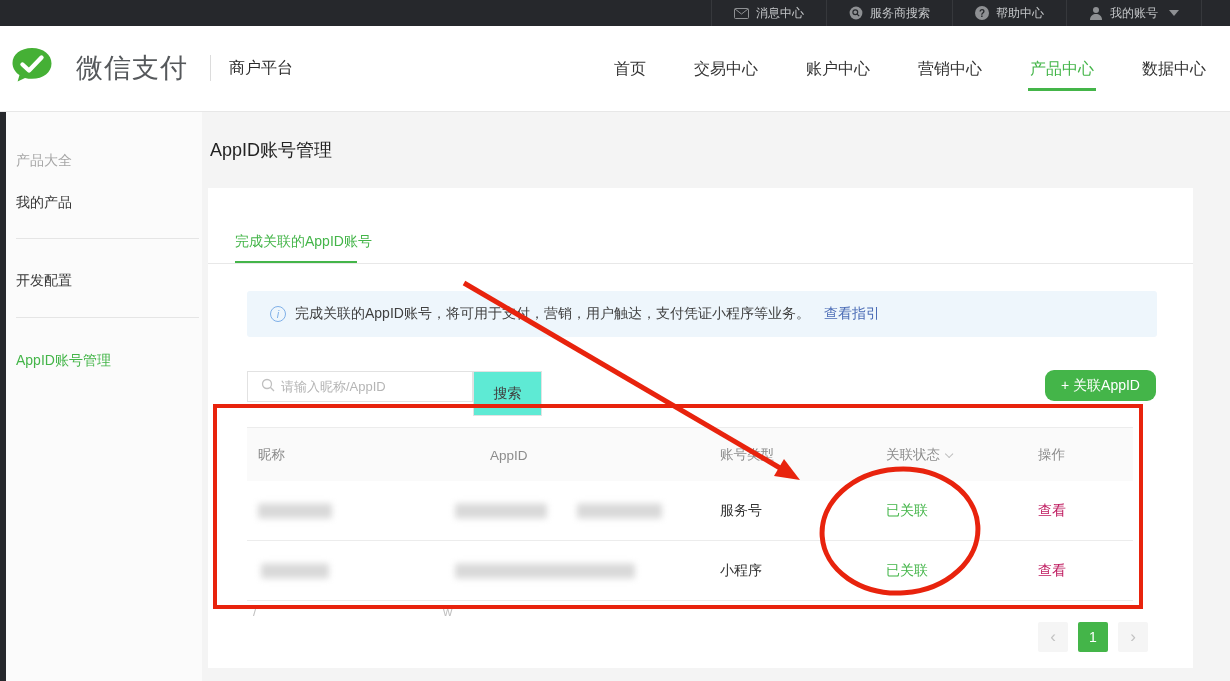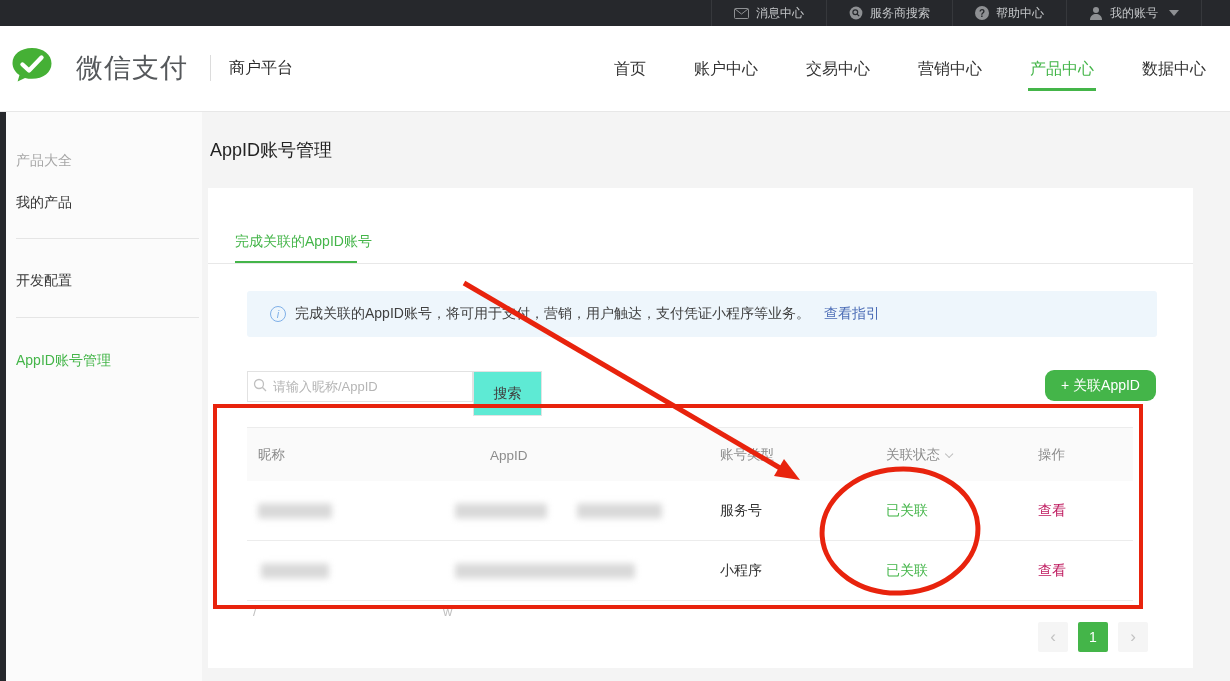--- a/index.html
+++ b/index.html
@@ -152,8 +152,8 @@
     </div>
     <div class="nav">
       <div class="nav-item">首页</div>
+      <div class="nav-item">交易中心</div>
       <div class="nav-item">账户中心</div>
-      <div class="nav-item">交易中心</div>
       <div class="nav-item">营销中心</div>
       <div class="nav-item active">产品中心</div>
       <div class="nav-item">数据中心</div>

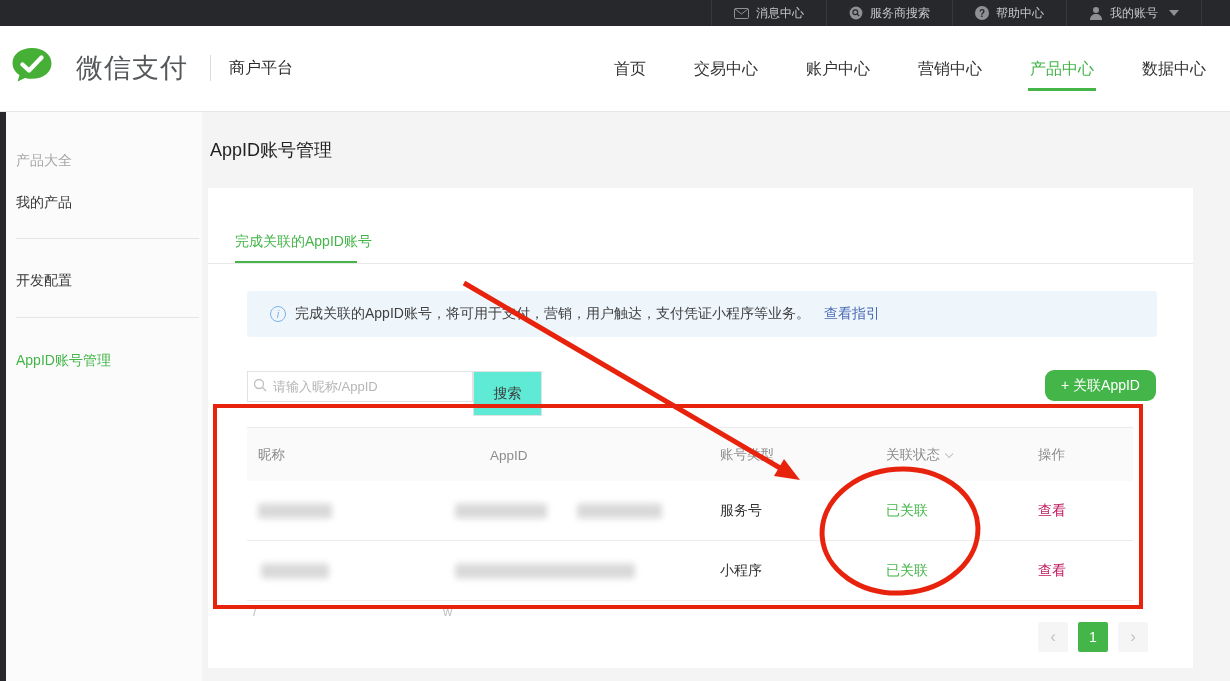--- a/index.html
+++ b/index.html
@@ -61,7 +61,7 @@
   .banner-link { font-size:14px; color:#4a6bb5; margin-left:14px; cursor:pointer; }
 
   .search-box { position:absolute; left:39px; top:183px; width:226px; height:31px; background:#fff;
-                border:1px solid #e2e2e2; display:flex; align-items:center; padding-left:5px; }
+                border:1px solid #e2e2e2; display:flex; align-items:center; padding-left:13px; }
   .search-box input { border:none; outline:none; width:180px; font-size:13px; color:#555;
                       font-family:"Liberation Sans","DejaVu Sans",sans-serif; margin-left:6px; background:transparent; }
   .search-box input::placeholder { color:#b5b5b5; }

